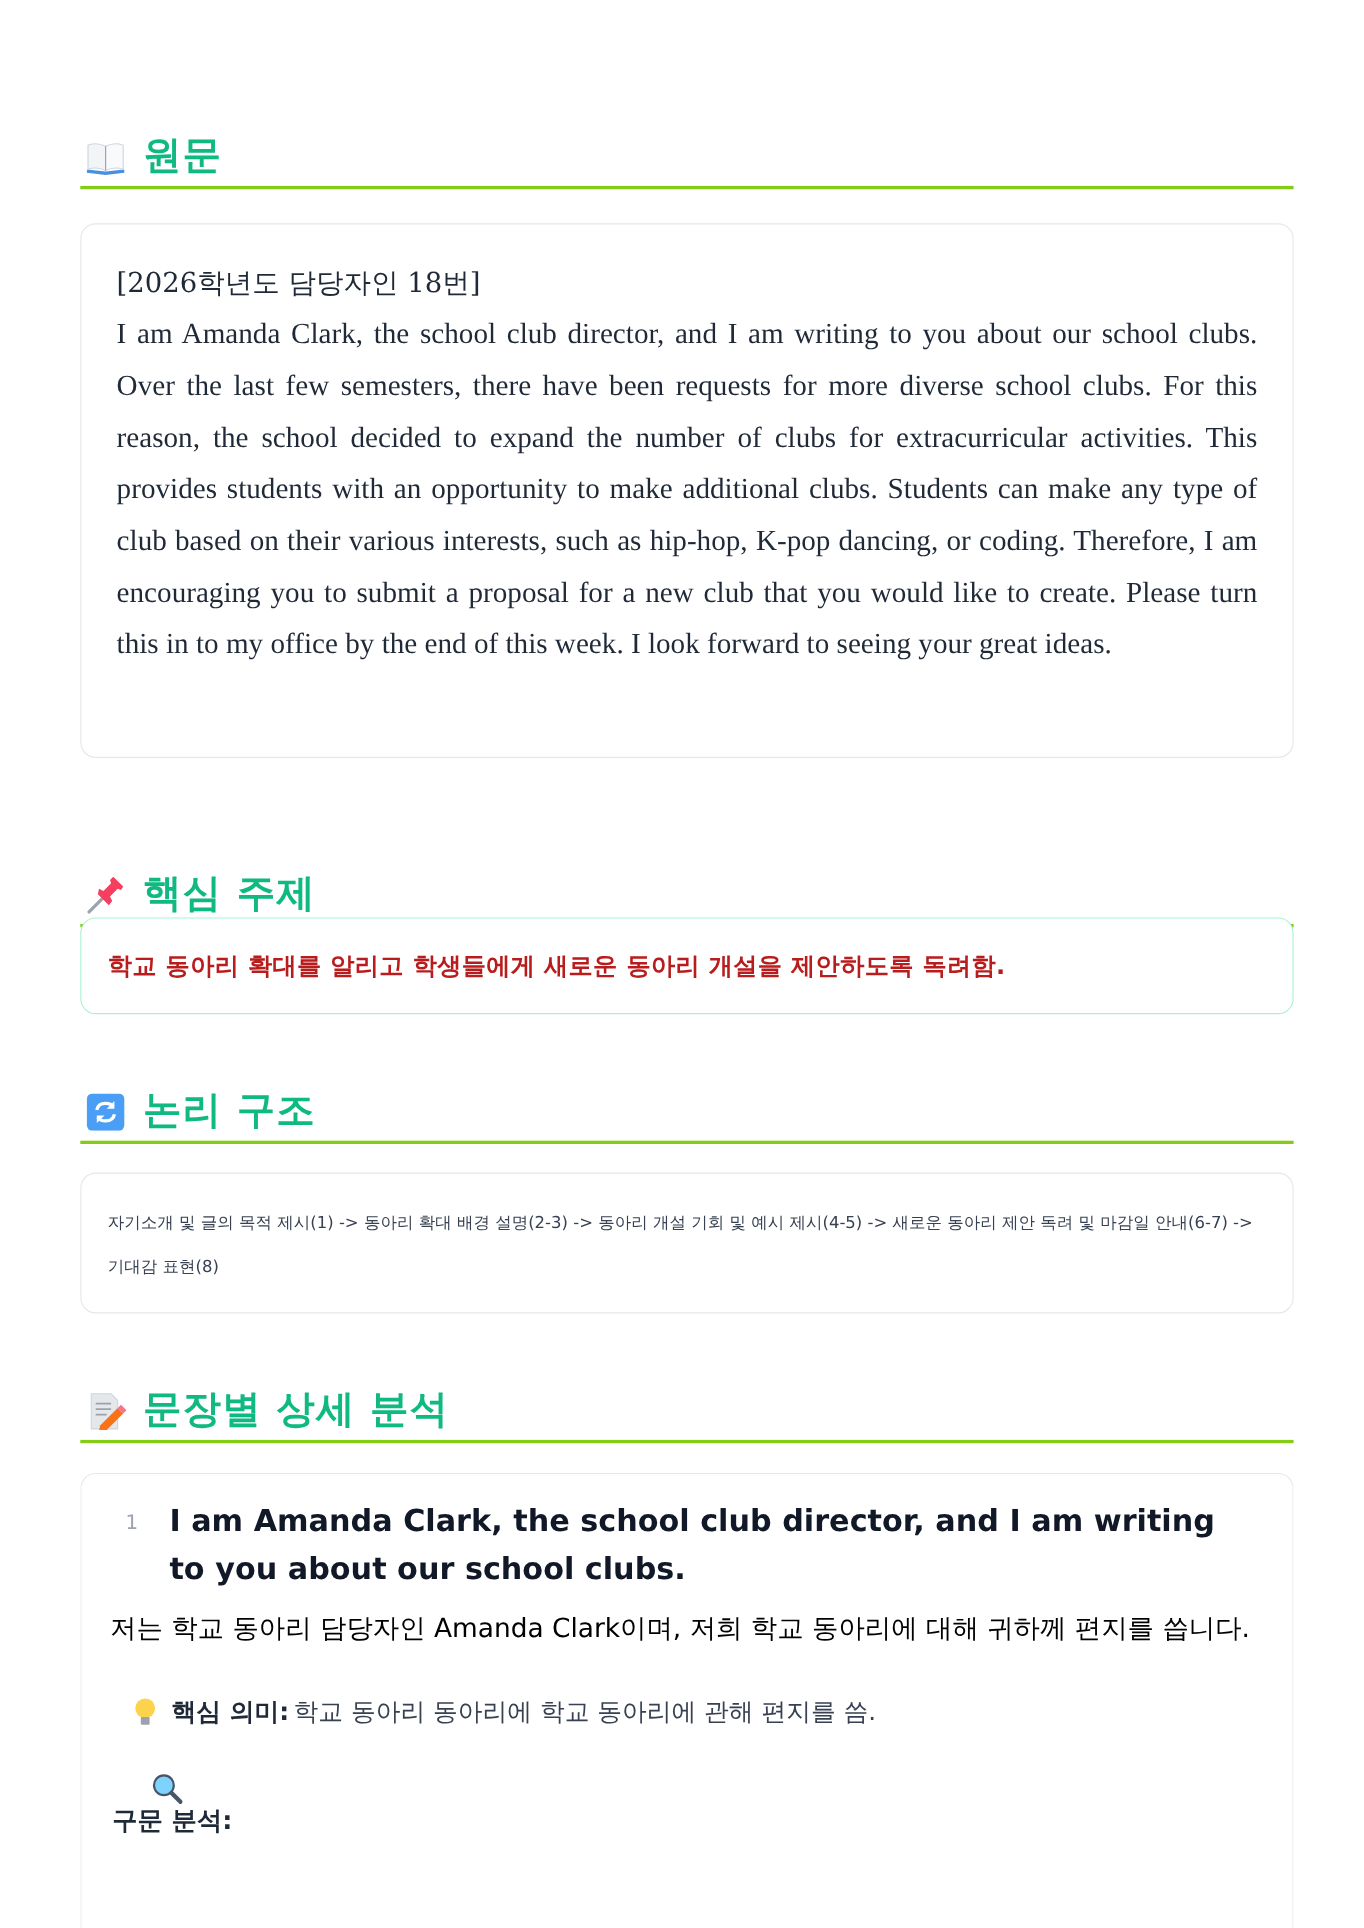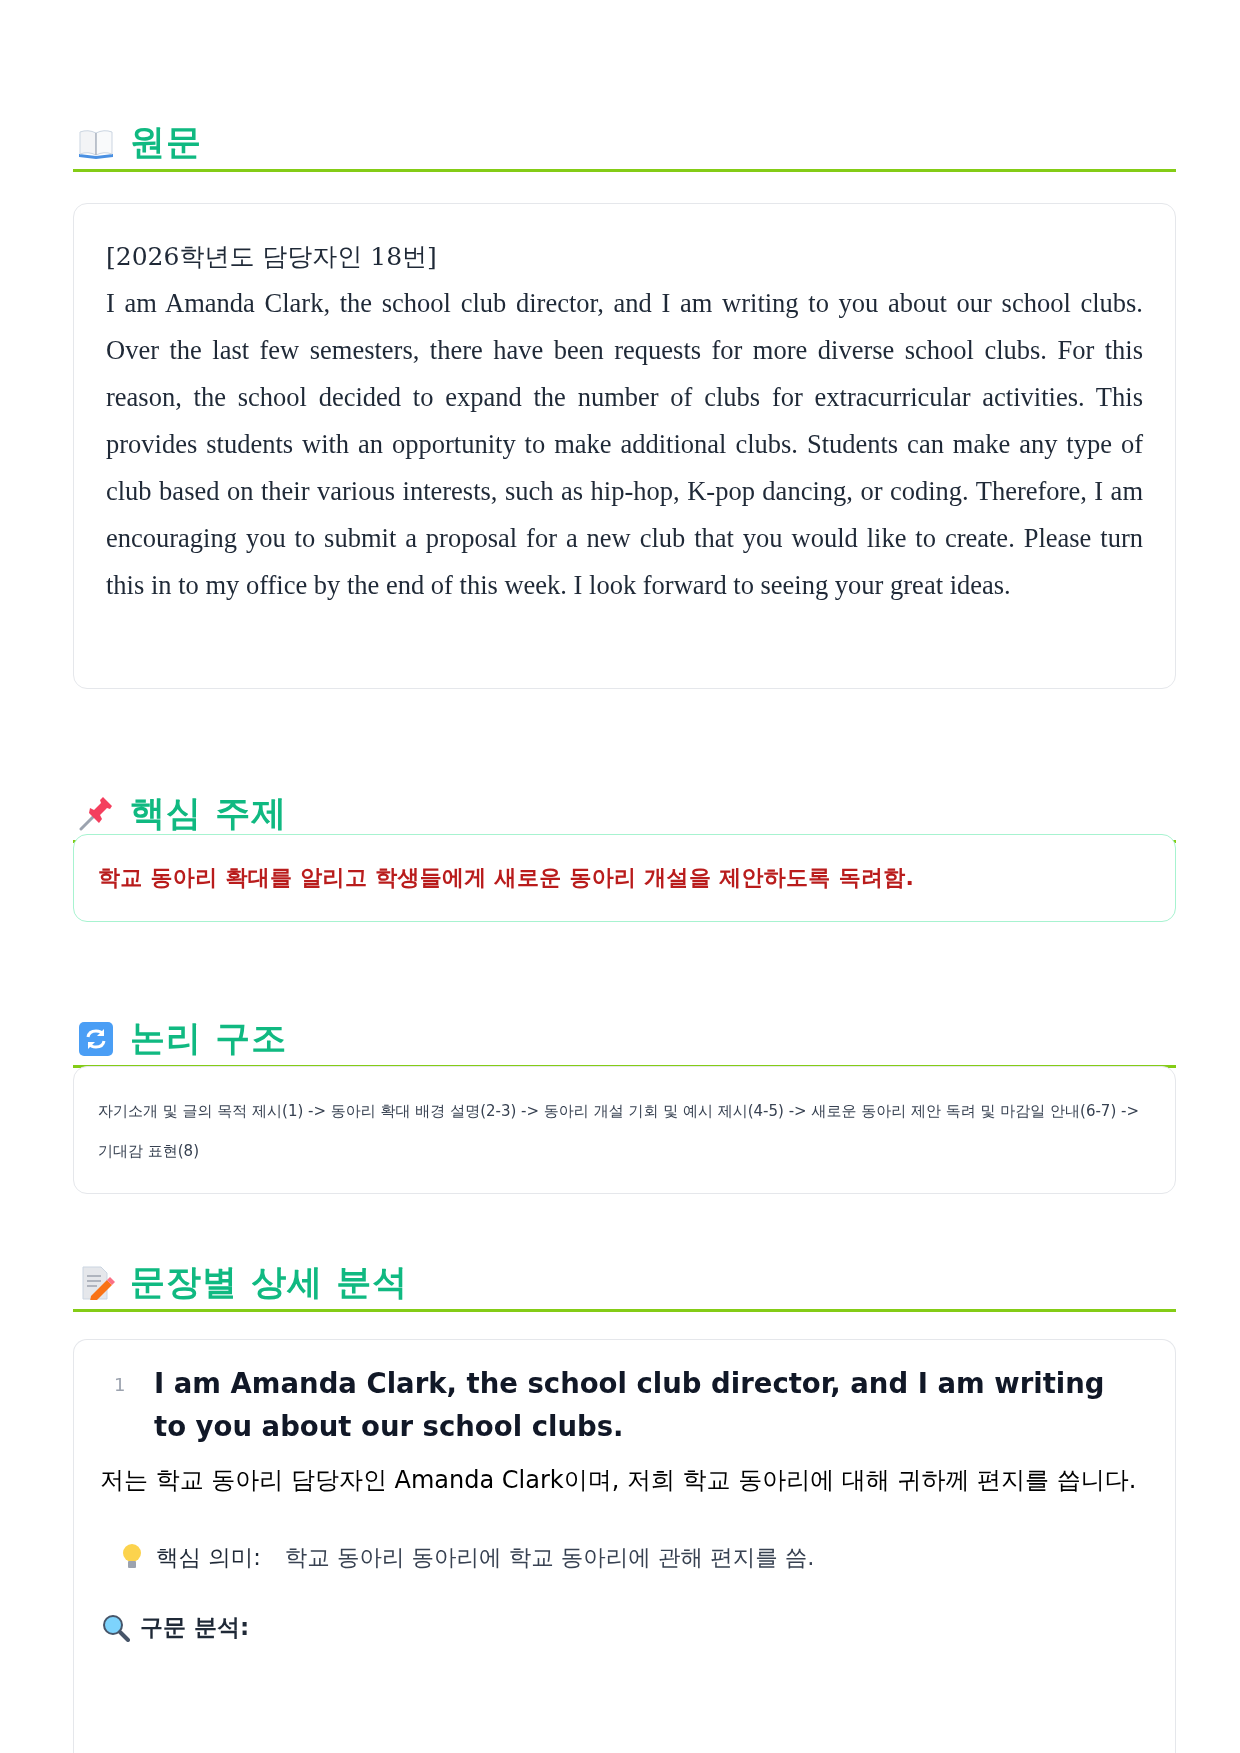--- a/index.html
+++ b/index.html
@@ -22,7 +22,7 @@
   #box-theme { top: 834px; height: 88px; border-color: #a7f3d0; padding: 0 24px; display: flex; align-items: center; }
   .theme-text { font-size: 22px; font-weight: bold; color: #b91c1c; letter-spacing: 0.3px; }
 
-  #sec-logic { top: 1008px; }
+  #sec-logic { top: 980px; }
   #box-logic { top: 1066px; height: 128px; padding: 24px 24px; }
   .logic-text { font-size: 15px; color: #374151; line-height: 40px; }
 

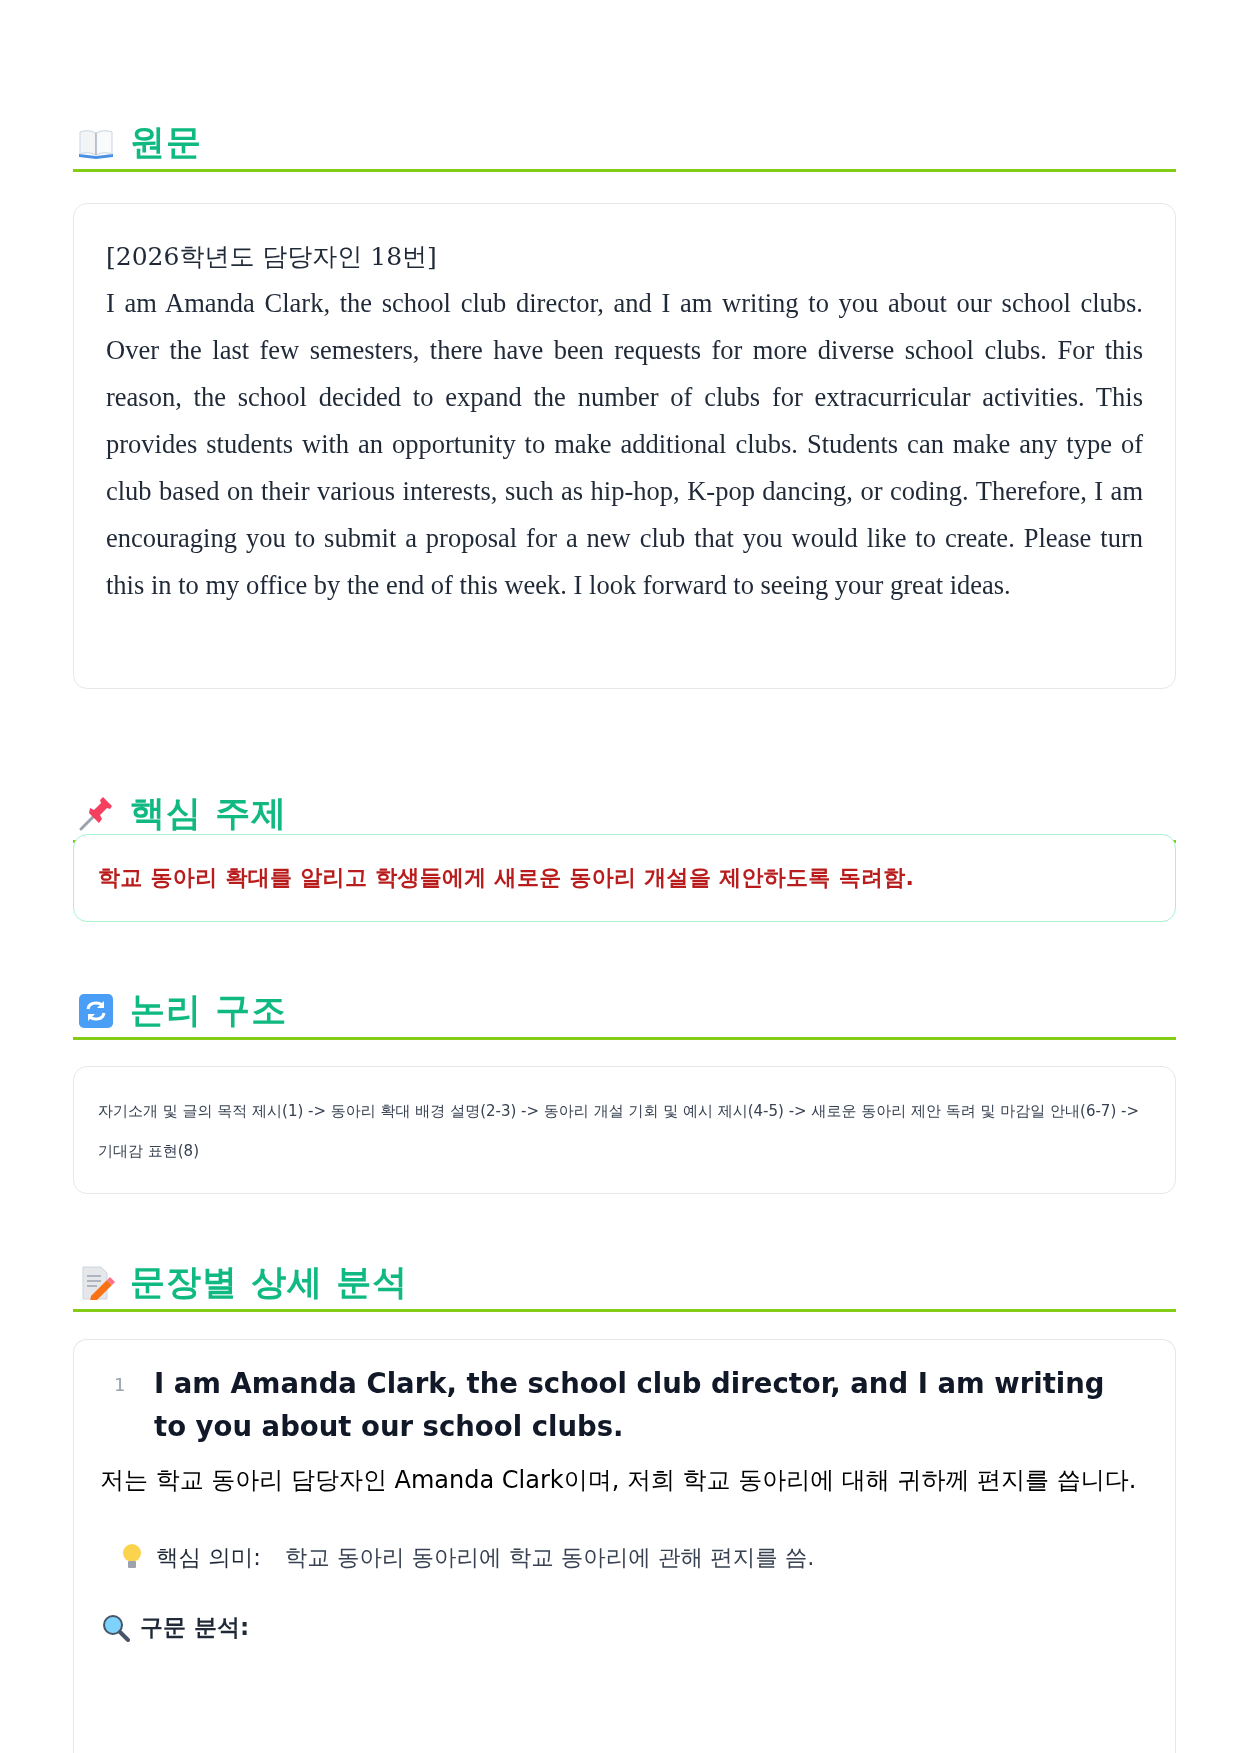--- a/index.html
+++ b/index.html
@@ -33,7 +33,7 @@
   .sent-ko { position: absolute; left: 26px; top: 122px; font-size: 24px; color: #000000; line-height: 36px; }
   .meaning { position: absolute; left: 46px; top: 200px; font-size: 22.5px; color: #374151; line-height: 34px; display: flex; align-items: center; }
   .meaning .bulb { width: 24px; height: 28px; margin-right: 12px; }
-  .meaning .m-label { font-weight: normal; color: #1f2937; margin-right: 24px; }
+  .meaning .m-label { font-weight: bold; color: #1f2937; margin-right: 4px; }
   .syntax { position: absolute; left: 28px; top: 272px; font-size: 23px; font-weight: bold; color: #1f2937; display: flex; align-items: center; }
   .syntax .mag { width: 28px; height: 28px; margin-right: 10px; }
 </style>

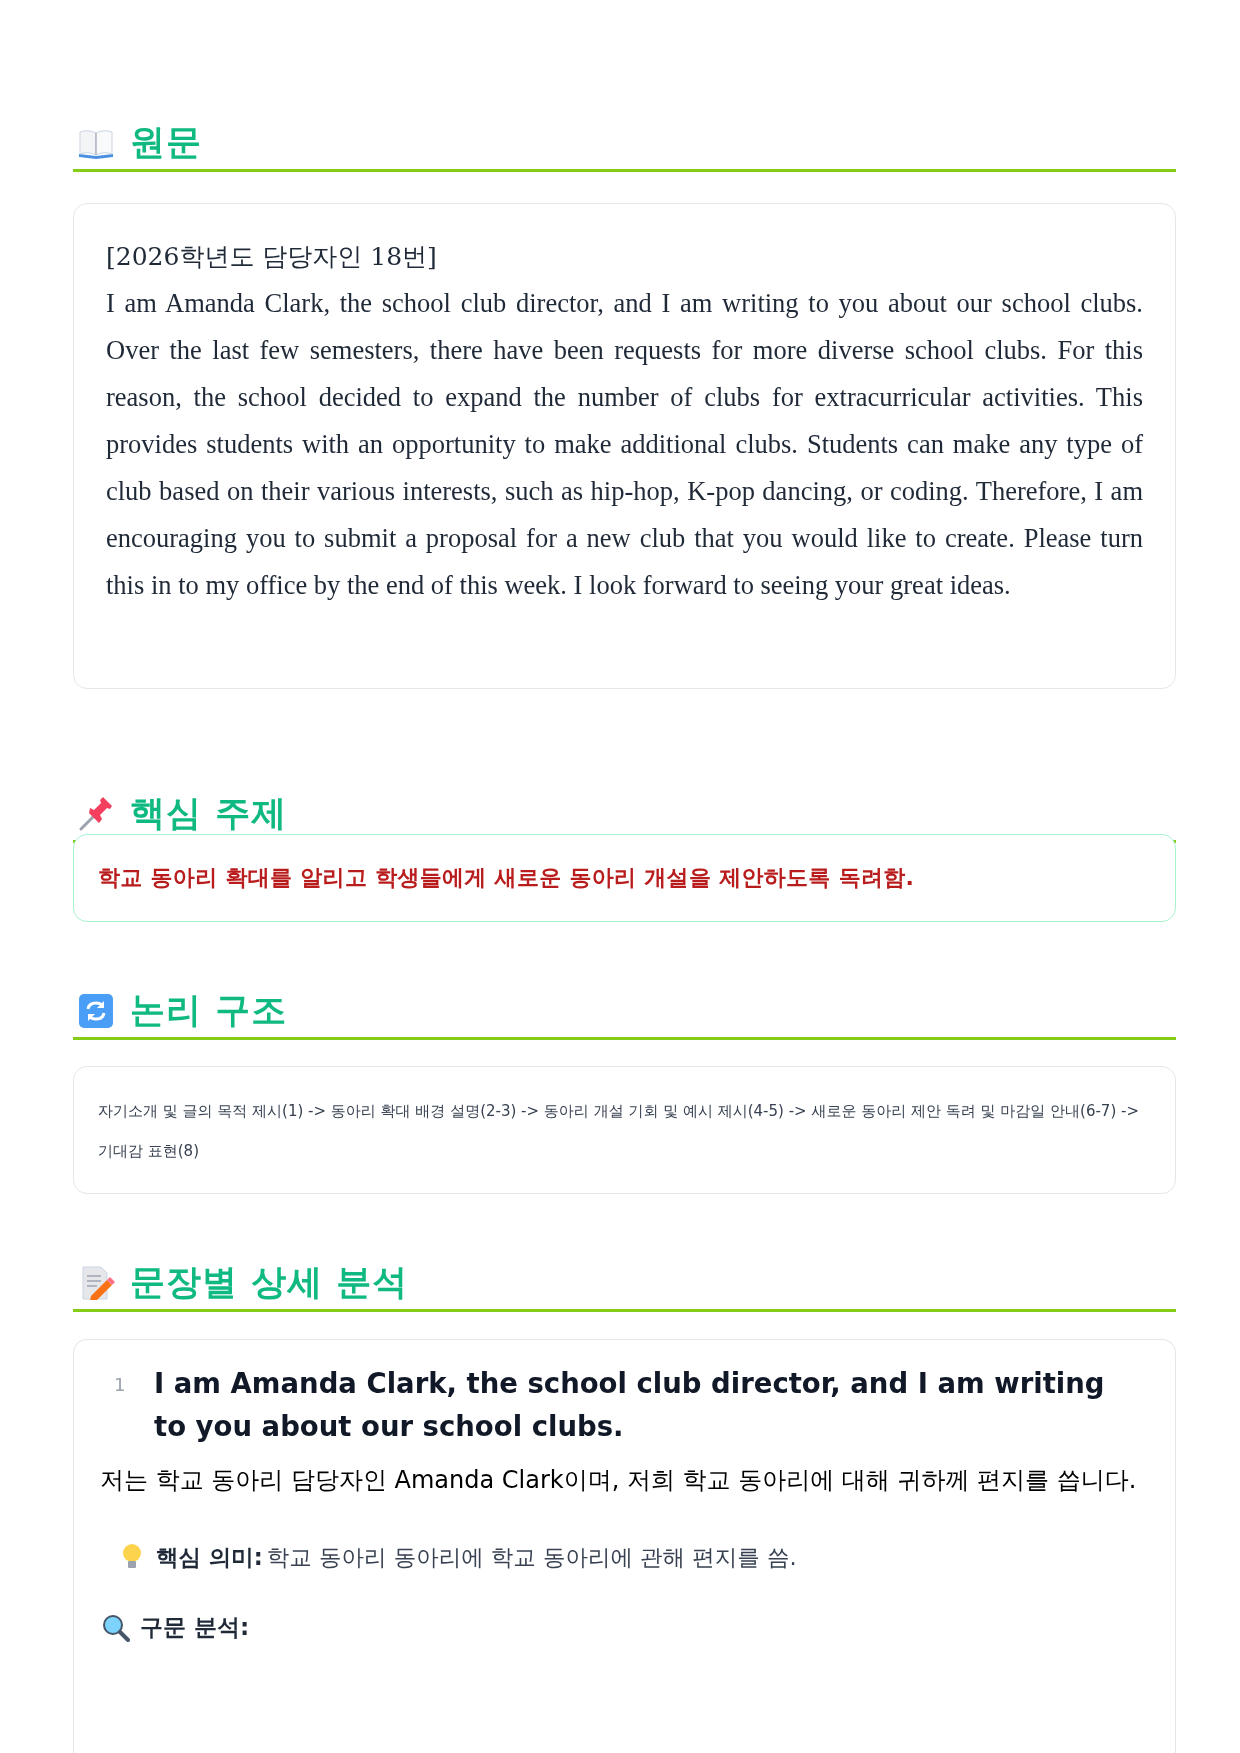--- a/index.html
+++ b/index.html
@@ -34,7 +34,7 @@
   .meaning { position: absolute; left: 46px; top: 200px; font-size: 22.5px; color: #374151; line-height: 34px; display: flex; align-items: center; }
   .meaning .bulb { width: 24px; height: 28px; margin-right: 12px; }
   .meaning .m-label { font-weight: bold; color: #1f2937; margin-right: 4px; }
-  .syntax { position: absolute; left: 28px; top: 272px; font-size: 23px; font-weight: bold; color: #1f2937; display: flex; align-items: center; }
+  .syntax { position: absolute; left: 28px; top: 272px; font-size: 23px; font-weight: bold; color: #1f2937; display: flex; align-items: center; flex-direction: column; }
   .syntax .mag { width: 28px; height: 28px; margin-right: 10px; }
 </style>
 </head>

